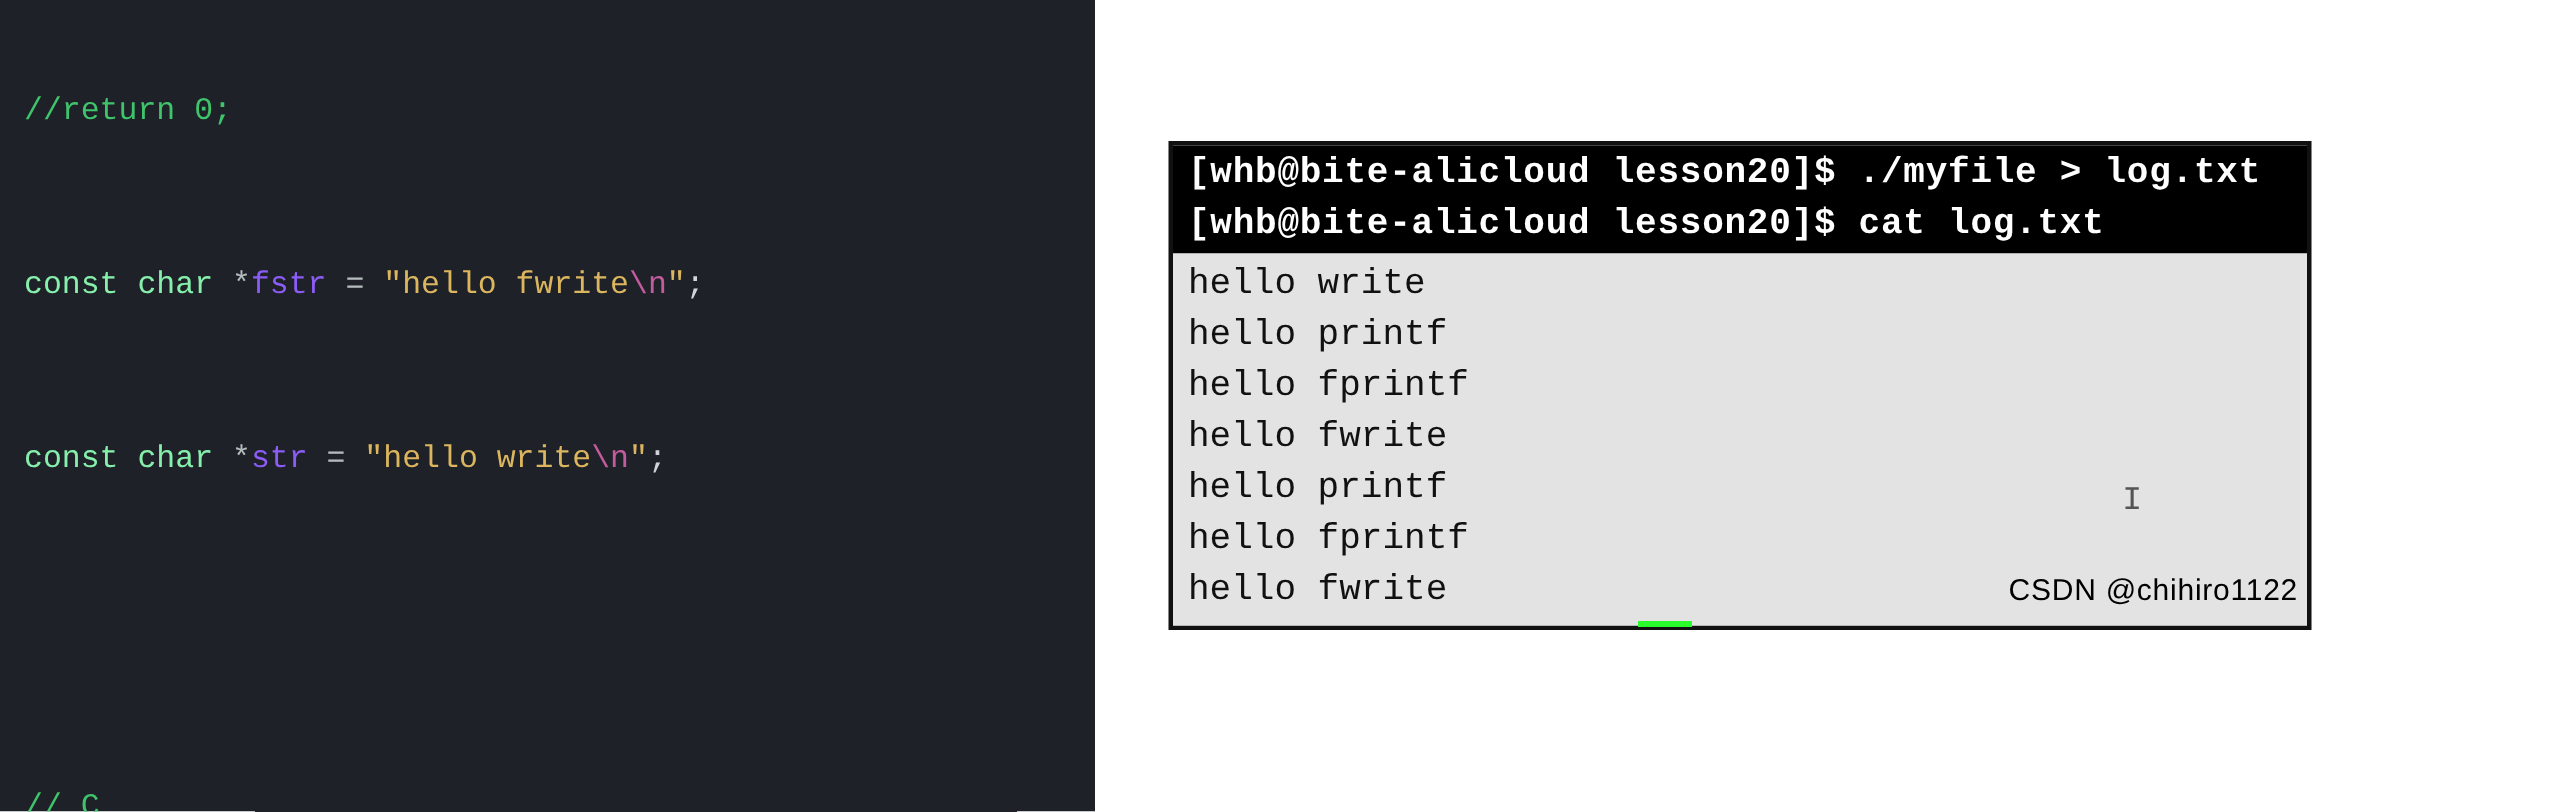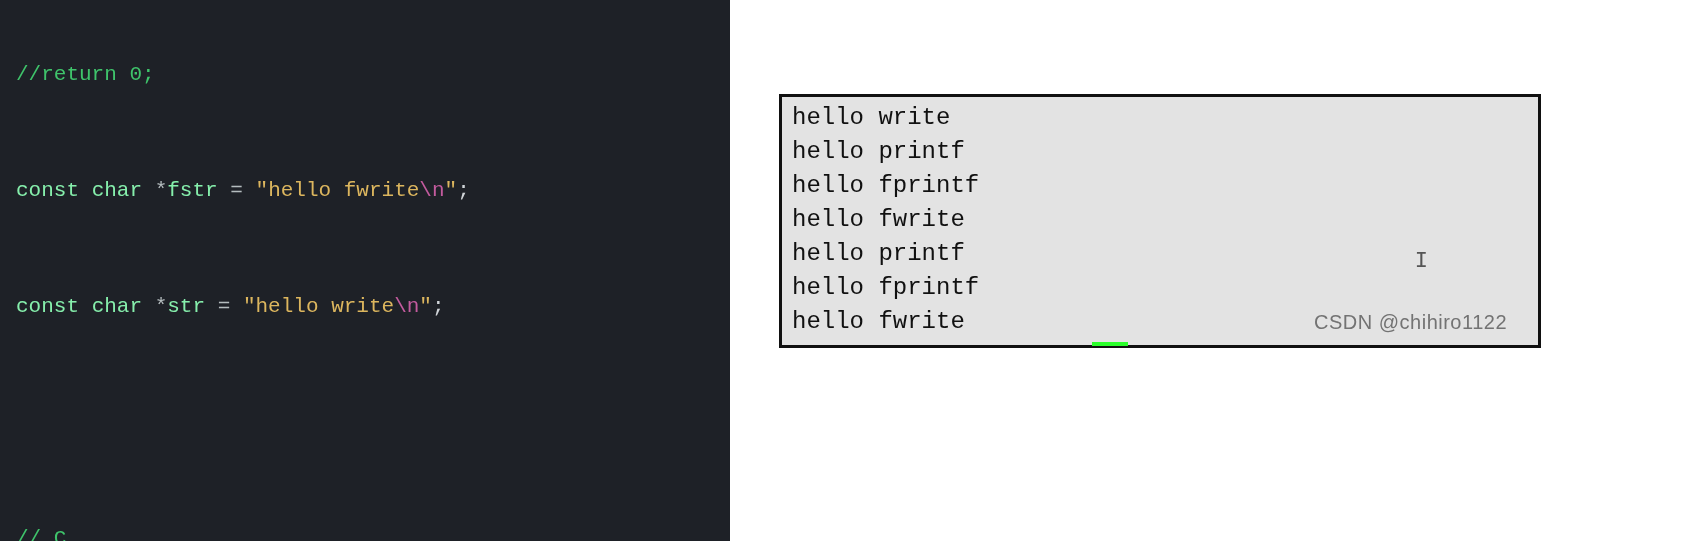--- a/index.html
+++ b/index.html
@@ -138,6 +138,10 @@
   </div>
 
   <div class="right-wrap">
+    <div class="term-header">
+      <div><span>[whb@bite-alicloud lesson20]$ </span><span>./myfile &gt; log.txt</span></div>
+      <div><span>[whb@bite-alicloud lesson20]$ </span><span>cat log.txt</span></div>
+    </div>
     <div class="term-body">
       <span class="outline">hello write</span>
       <span class="outline">hello printf</span>

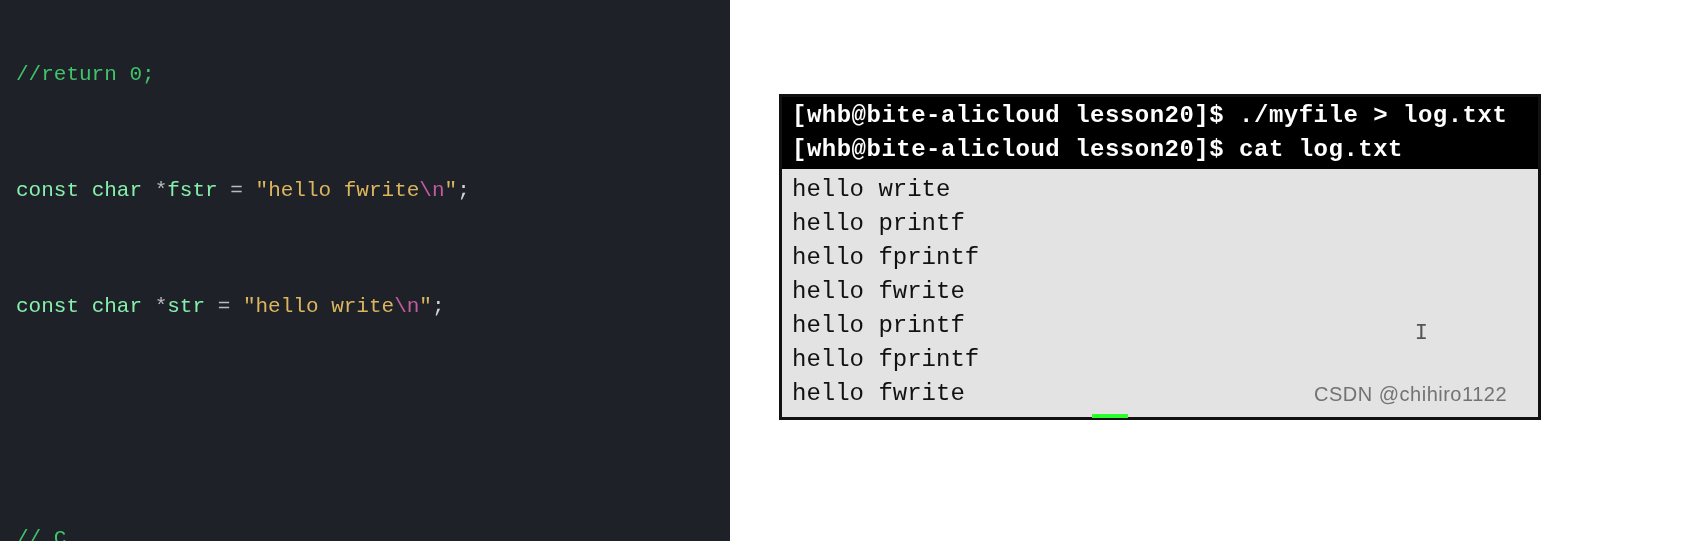--- a/index.html
+++ b/index.html
@@ -35,7 +35,7 @@
   .tok-comment { color: #3fc46b; }
   .tok-kw      { color: #86efac; }
   .tok-op      { color: #b4bcbe; }
-  .tok-id      { color: #86efac; }
+  .tok-id      { color: #8b5cf6; }
   .tok-str     { color: #dcb65e; }
   .tok-esc     { color: #c35b9e; }
   .tok-punc    { color:#d0d4d8; }

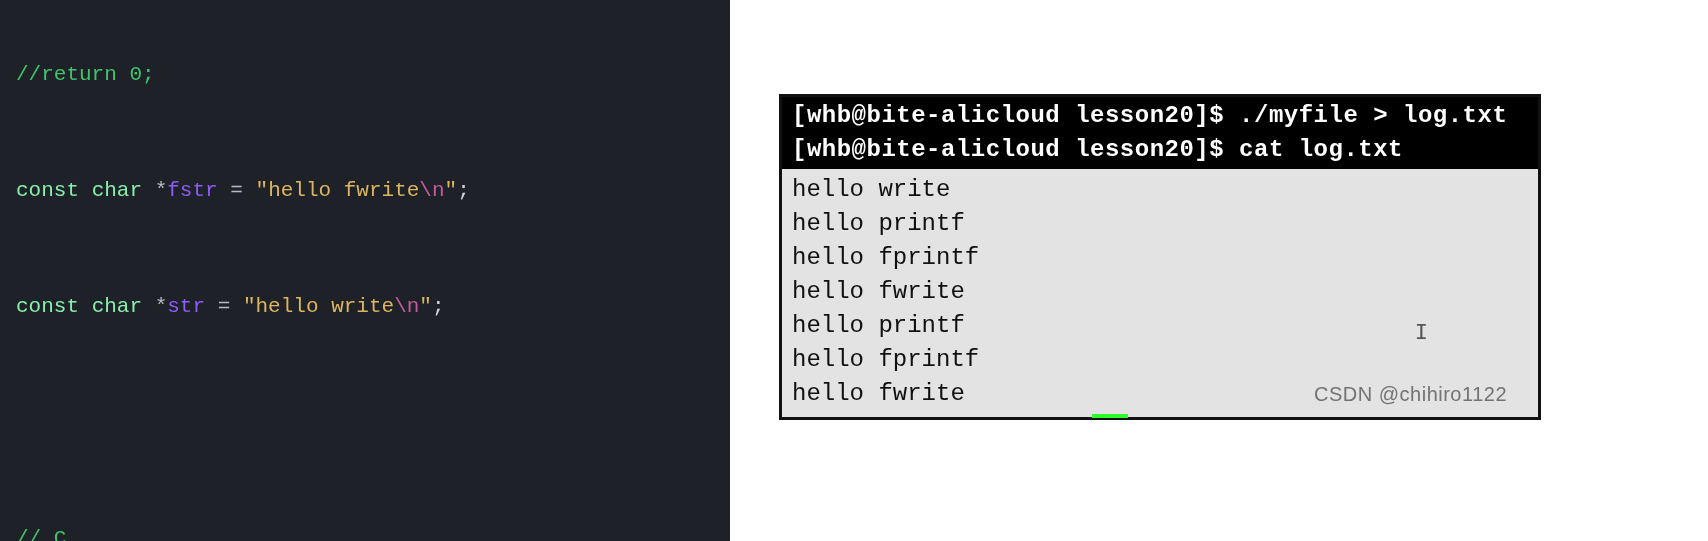--- a/index.html
+++ b/index.html
@@ -86,9 +86,9 @@
   }
   .watermark{
     position:absolute;
-    right:31px;
+    right:6px;
     bottom:6px;
-    color:#737373;
+    color:#000000;
     font-family: Arial, sans-serif;
     font-size:20px;
     letter-spacing:0.5px;

